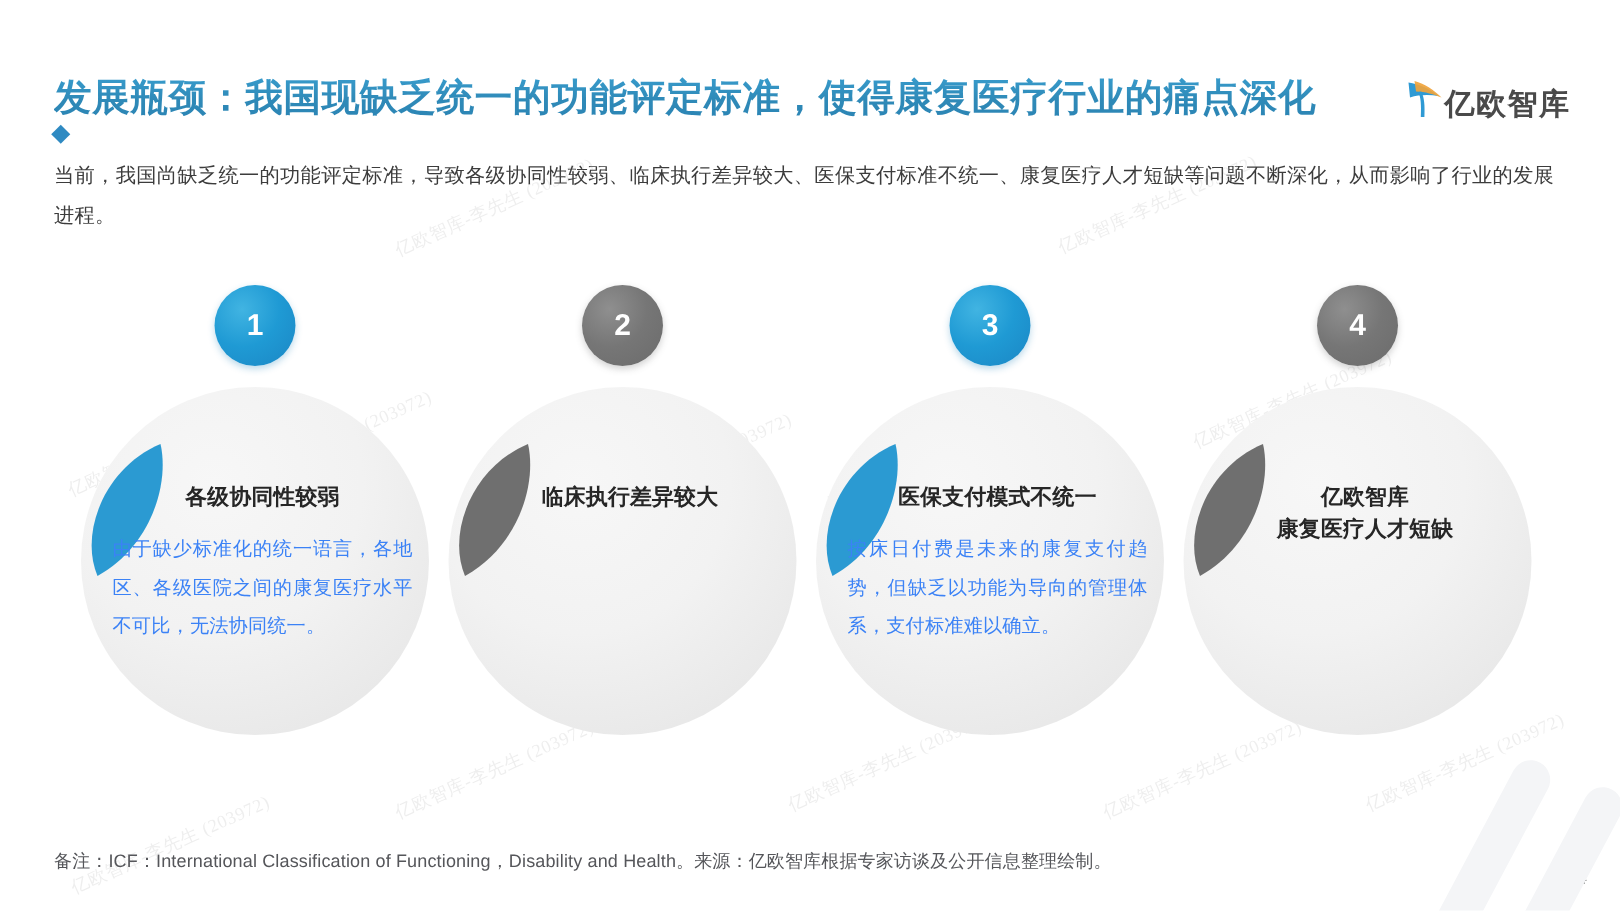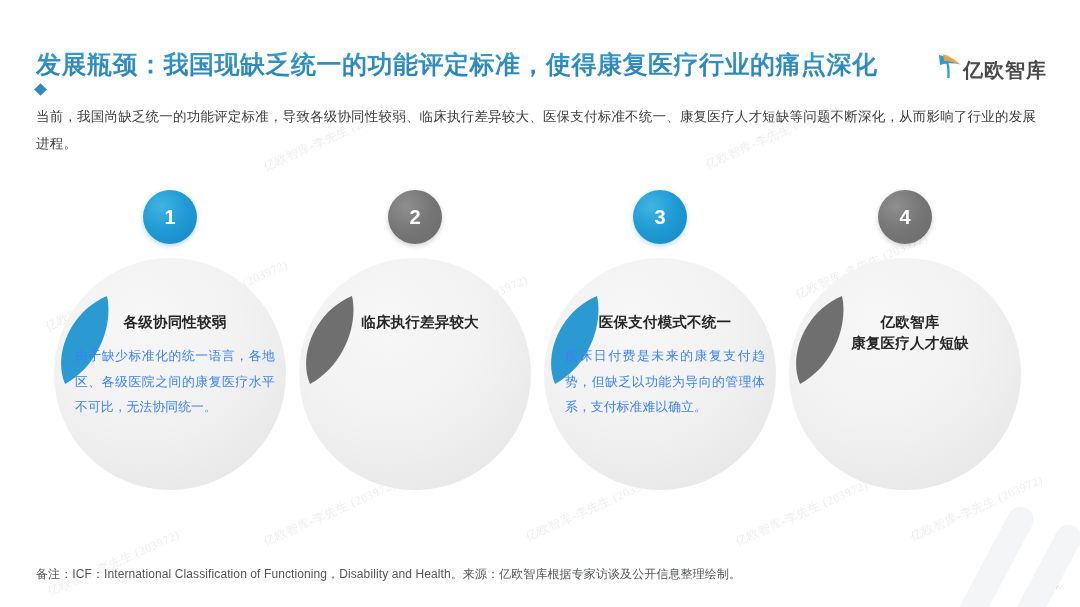--- a/index.html
+++ b/index.html
@@ -149,7 +149,7 @@
     color: #262626;
     line-height: 1.45;
     text-align: center;
-    margin: 0 0 10px 0;
+    margin: 10px 0 10px 0;
     letter-spacing: 0.2px;
   }
   .card-title.single { text-align: center; }

